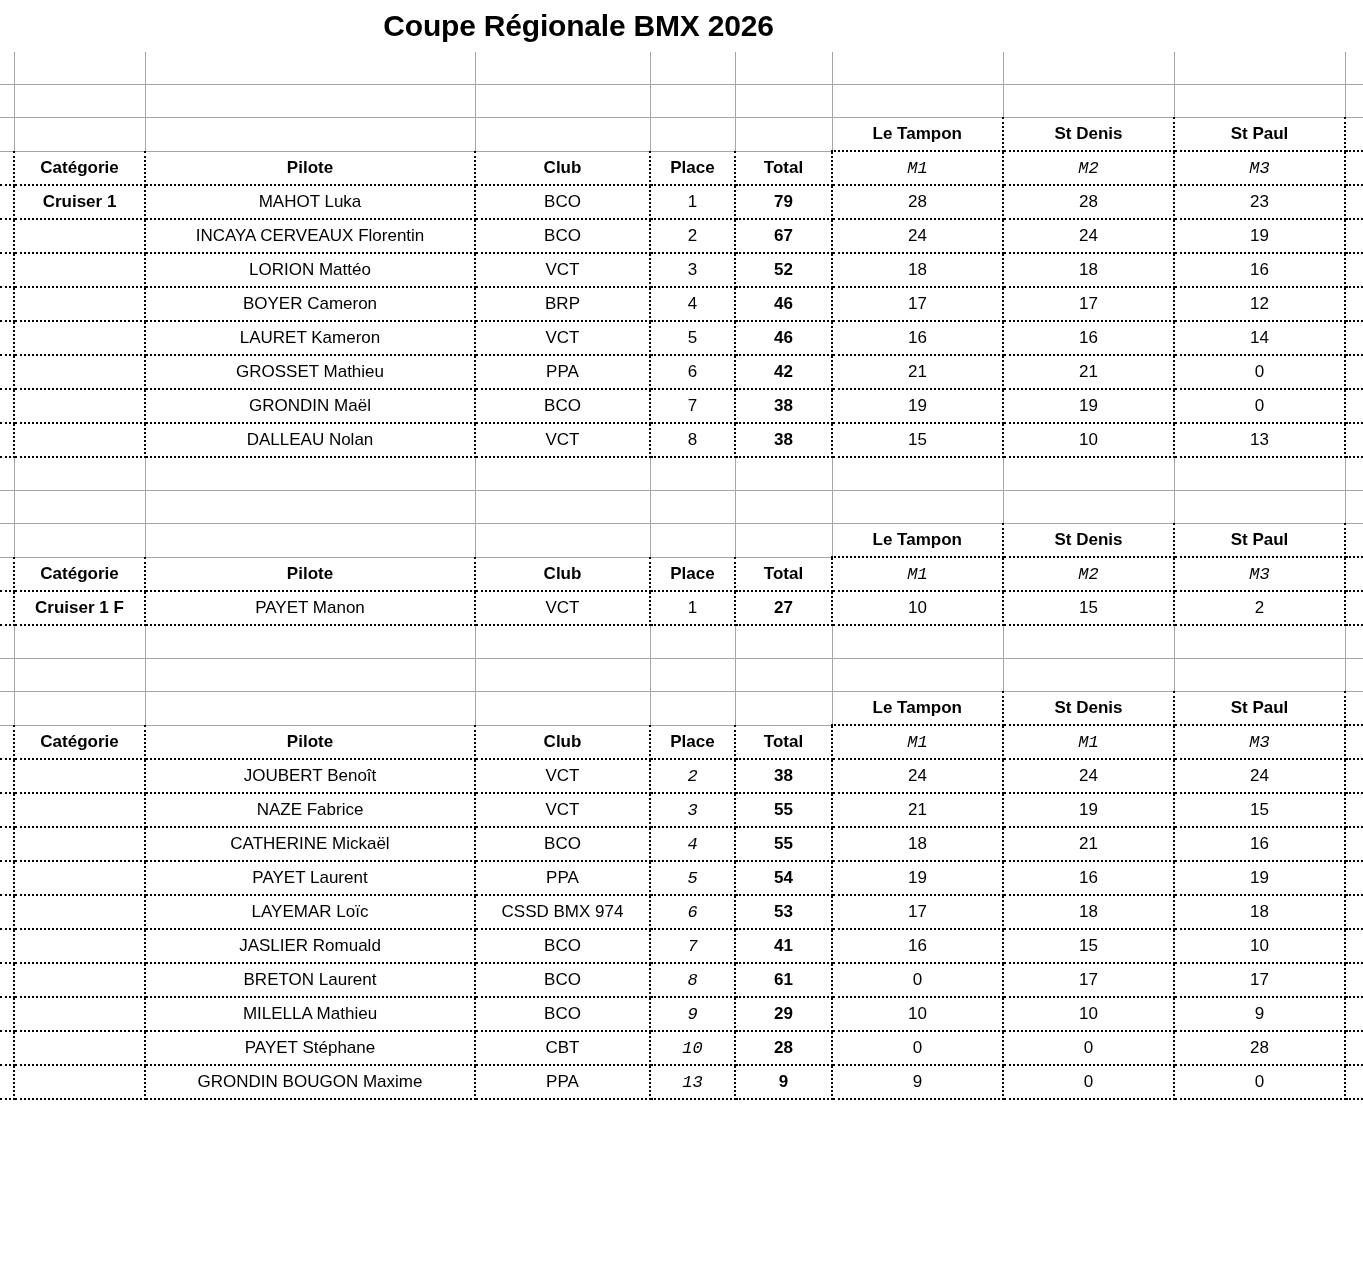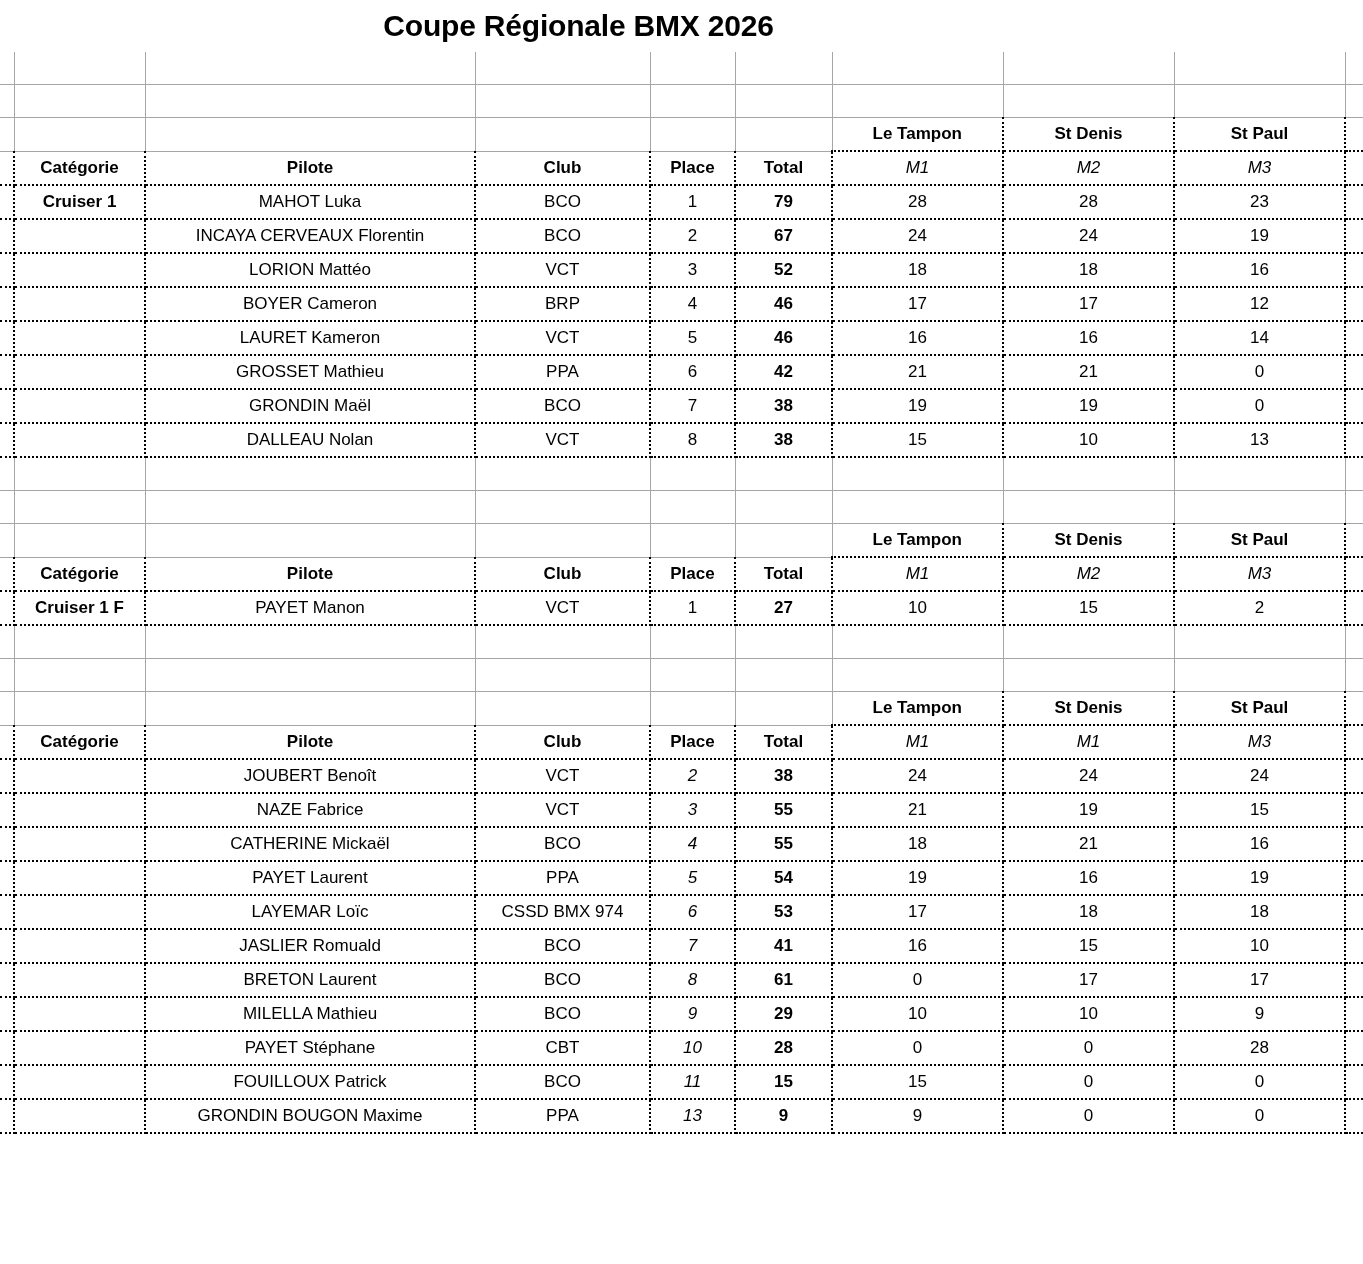--- a/index.html
+++ b/index.html
@@ -85,7 +85,7 @@
 
   
   .b      { font-weight: bold; }
-  .i      { font-style: italic; }
+  .i      { font-style: italic; font-family: Liberation Mono, monospace; }
   .left   { text-align: left; padding-left: 7px; }
   .hdr    { font-weight: bold; }
 

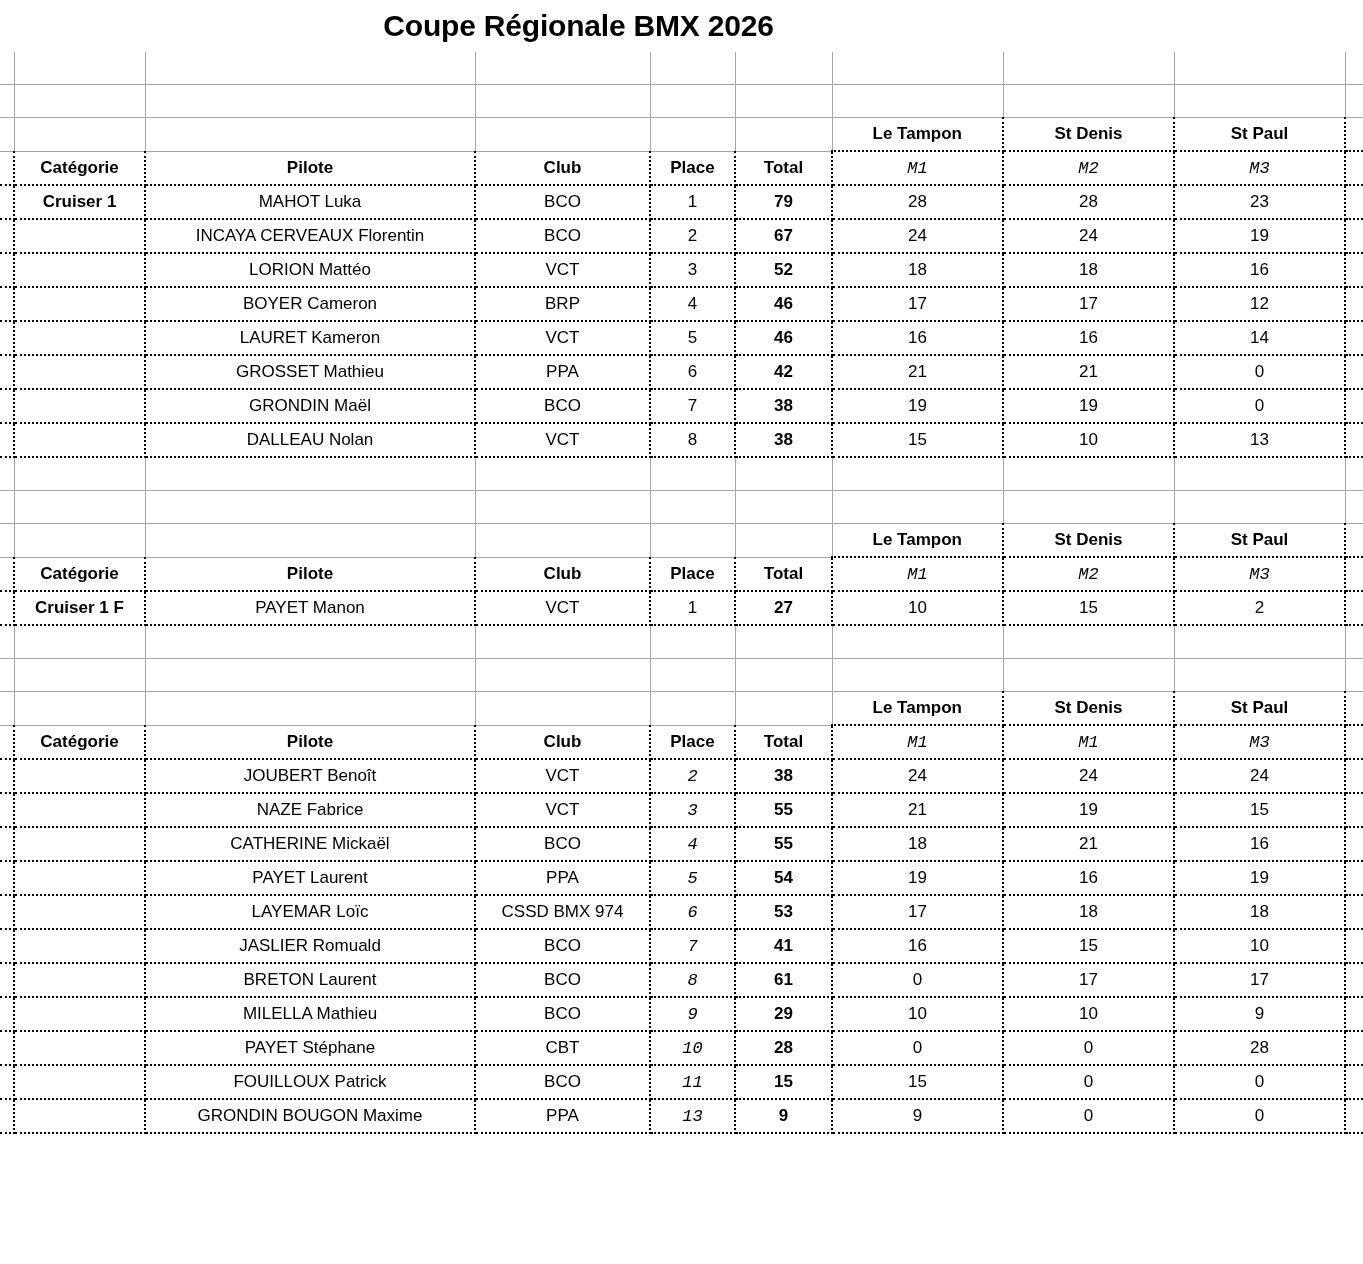--- a/index.html
+++ b/index.html
@@ -478,18 +478,6 @@
         <tr class="dat">
           <td class="gut"></td>
           <td></td>
-          <td class="left">FOUILLOUX Patrick</td>
-          <td>BCO</td>
-          <td class="i">11</td>
-          <td class="b">15</td>
-          <td>15</td>
-          <td>0</td>
-          <td>0</td>
-          <td class="noleft"></td>
-        </tr>
-        <tr class="dat">
-          <td class="gut"></td>
-          <td></td>
           <td class="left">GRONDIN BOUGON Maxime</td>
           <td>PPA</td>
           <td class="i">13</td>

